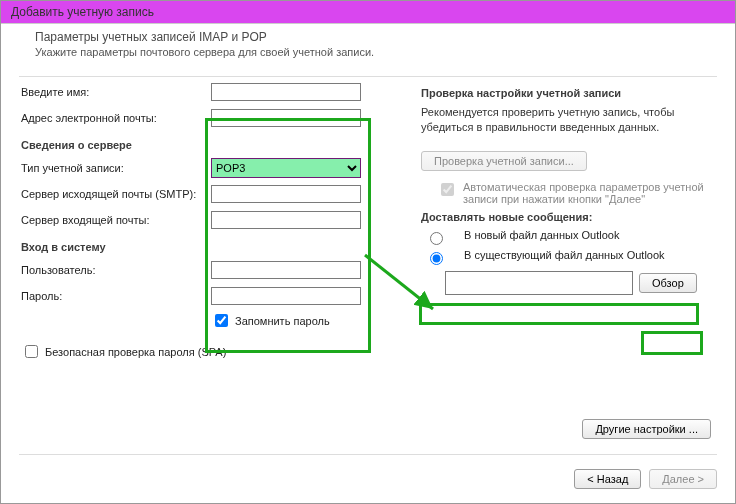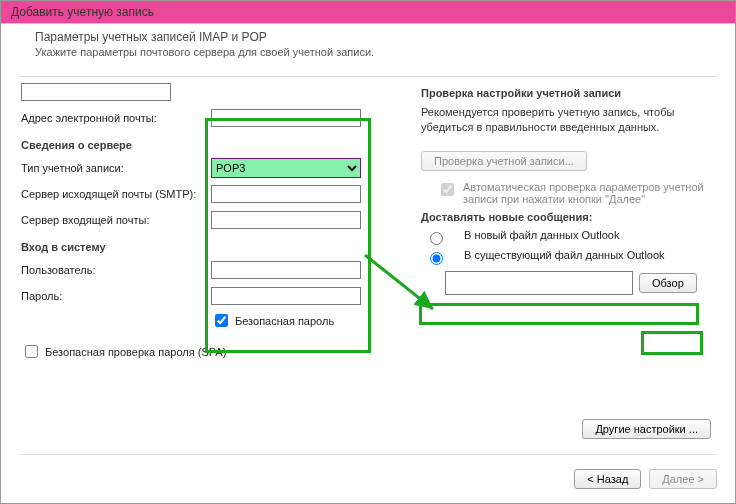--- a/index.html
+++ b/index.html
@@ -4,7 +4,7 @@
 <style>
   html,body{margin:0;padding:0;font-family:"Segoe UI",Tahoma,Arial,sans-serif;font-size:11px;color:#222;background:#fff}
   .window{width:736px;height:504px;position:relative;background:#fff;border:1px solid #999;box-sizing:border-box;overflow:hidden}
-  .titlebar{background:#ec4899;border-bottom:1px solid #ccc;padding:4px 10px;font-size:12px;color:#333}
+  .titlebar{background:#d946ef;border-bottom:1px solid #ccc;padding:4px 10px;font-size:12px;color:#333}
   .page-header{padding:6px 16px 10px 34px}
   .page-title{font-size:12px;color:#4a4a4a;font-weight:400;margin-bottom:2px}
   .page-sub{font-size:11px;color:#555}

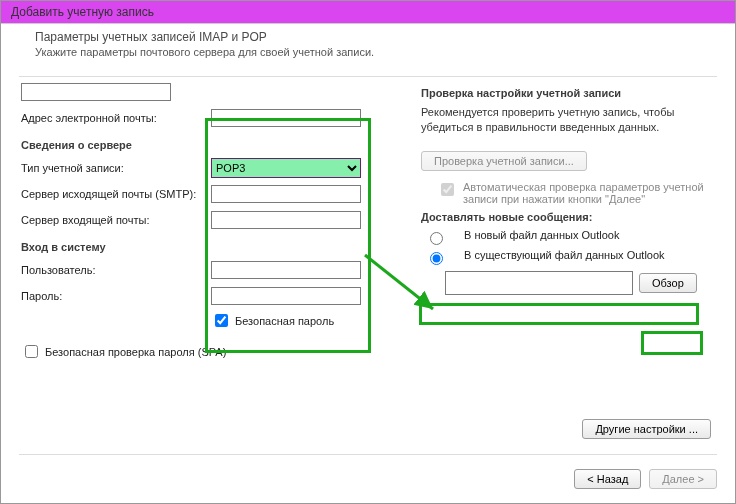--- a/index.html
+++ b/index.html
@@ -52,6 +52,7 @@
 
     <div class="col-left">
       <div class="row">
+        <label>Введите имя:</label>
         <input type="text" style="">
       </div>
       <div class="row">

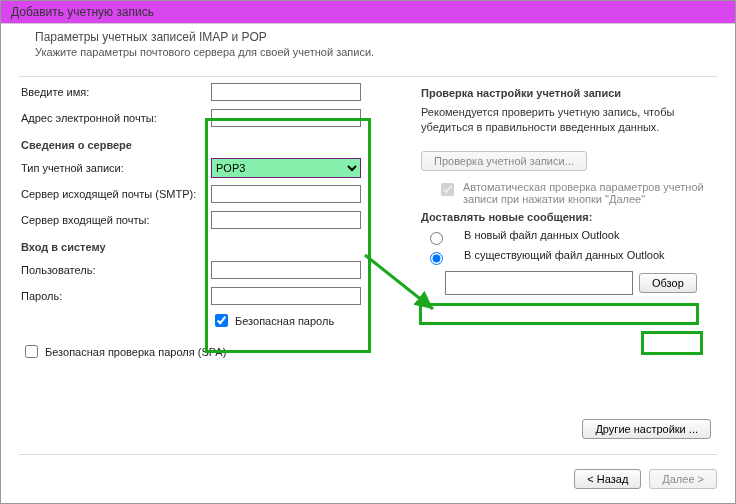--- a/index.html
+++ b/index.html
@@ -87,7 +87,7 @@
       </div>
       <div class="remember">
         <input type="checkbox" checked="" style="">
-        <span>Безопасная пароль</span>
+        <span>Запомнить пароль</span>
       </div>
       <div class="spa">
         <input type="checkbox" style="">

